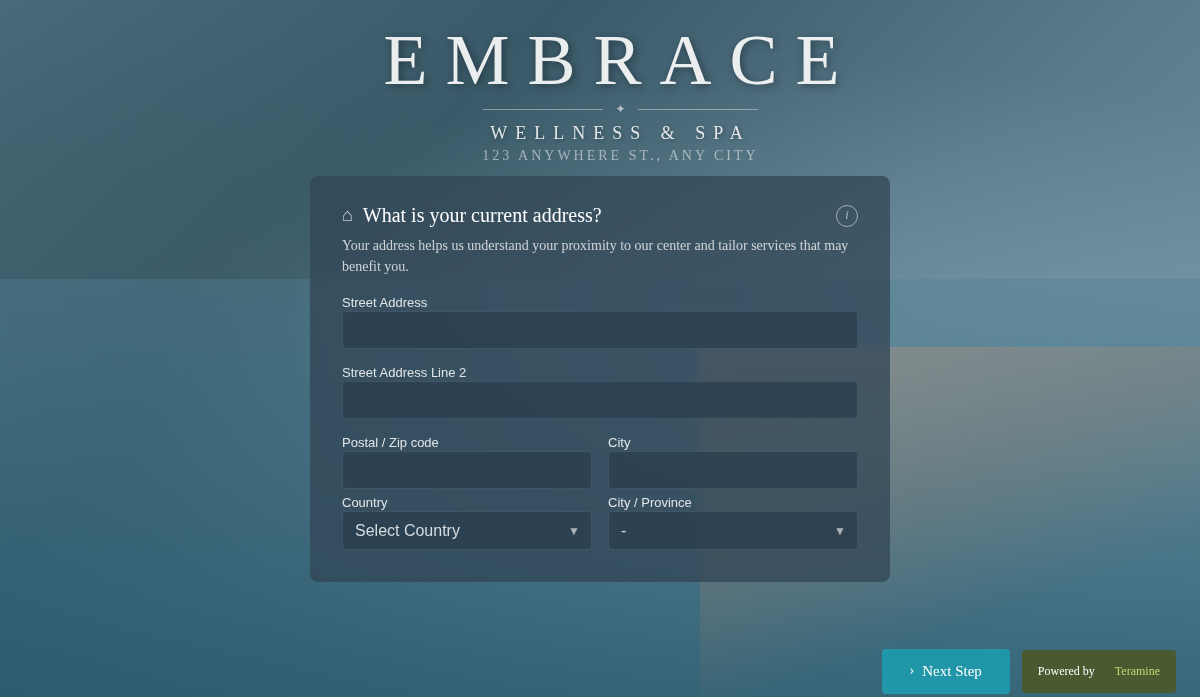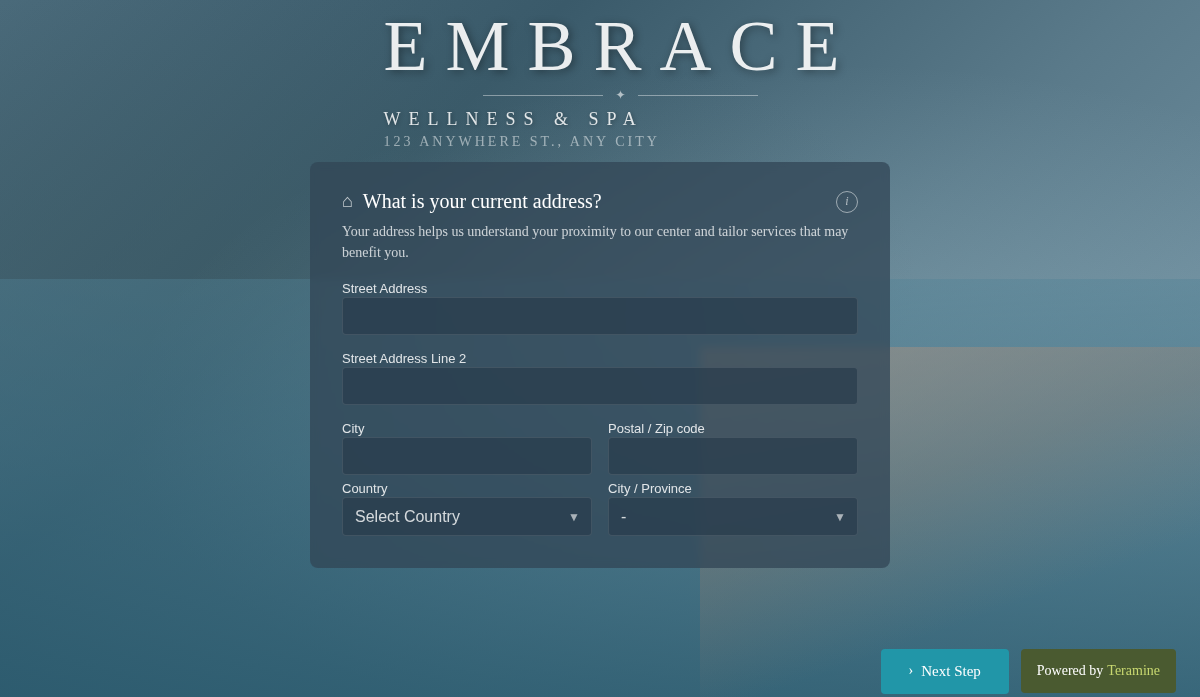--- a/index.html
+++ b/index.html
@@ -71,7 +71,8 @@
 
     
     .brand-header {
-      padding-top: 10px;
+      text-align: center;
+      padding-top: 24px;
       color: white;
       margin-left: 41px;
     }

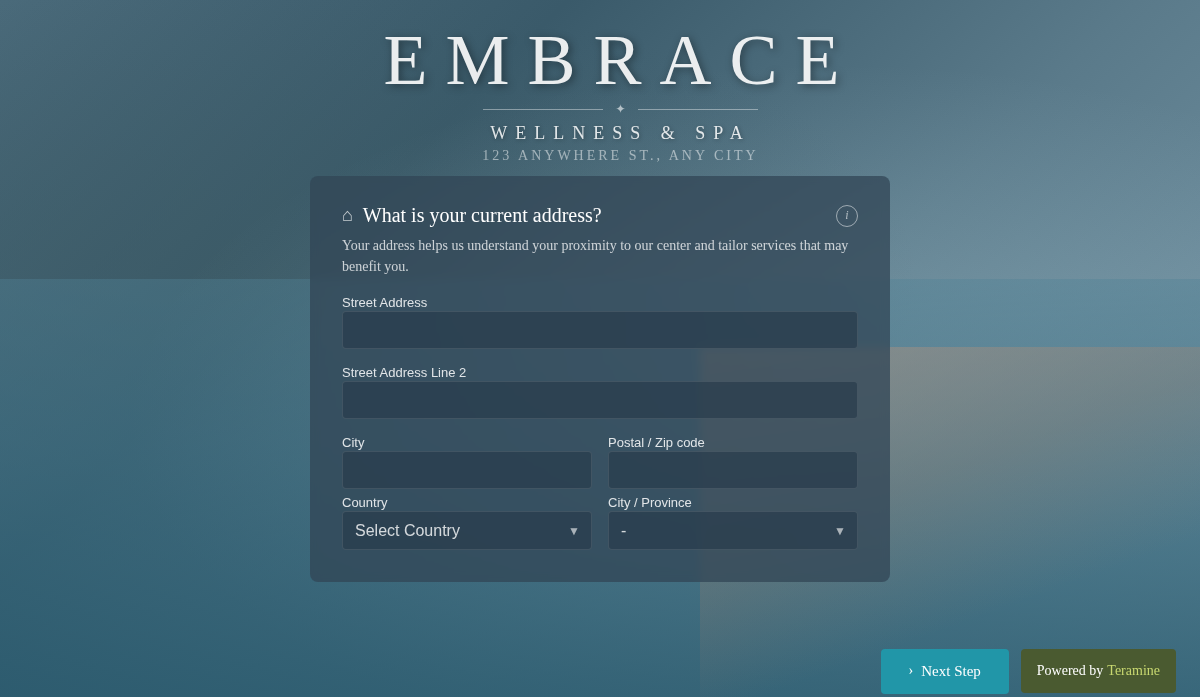--- a/index.html
+++ b/index.html
@@ -326,11 +326,11 @@
 
     <div class="two-col">
       <div>
+        <label class="field-label">Postal / Zip code</label>
+        <input class="form-input" type="text" style="margin-bottom: 0px;">
+      </div>
+      <div>
         <label class="field-label">City</label>
-        <input class="form-input" type="text" style="margin-bottom: 0px;">
-      </div>
-      <div>
-        <label class="field-label">Postal / Zip code</label>
         <input class="form-input" type="text" style="margin-bottom: 0px;">
       </div>
     </div>

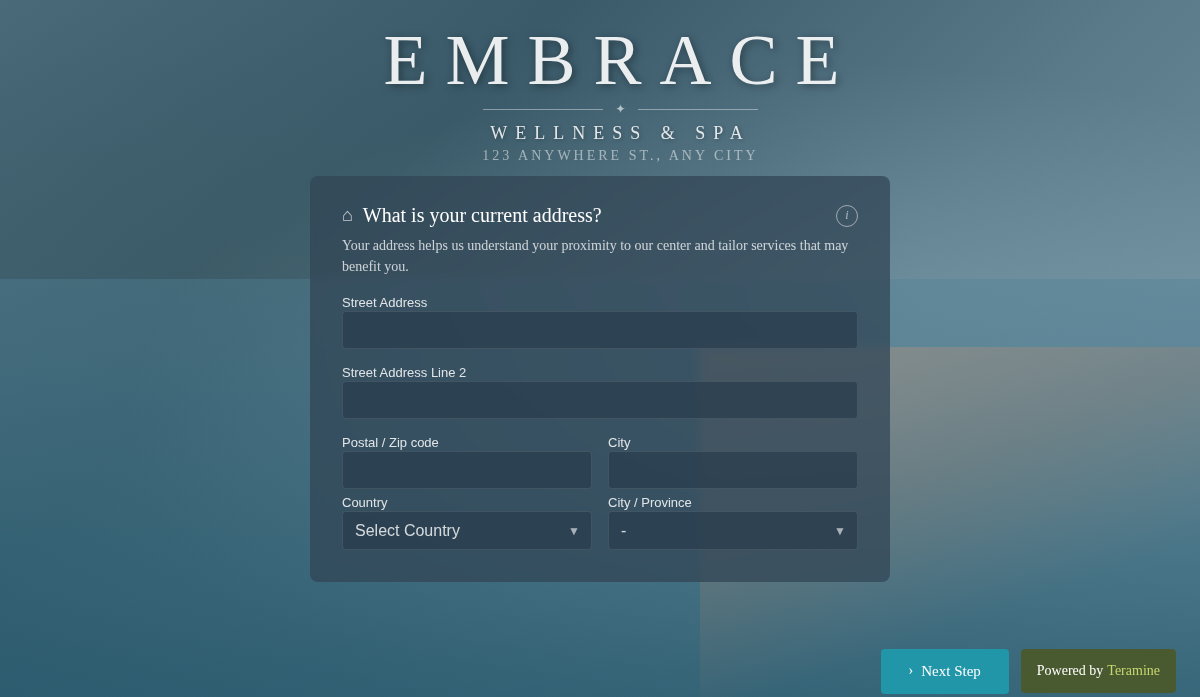--- a/index.html
+++ b/index.html
@@ -272,10 +272,10 @@
       color: white;
       border-radius: 4px;
       padding: 14px 16px;
-      font-size: 14px;
-      display: flex;
-      align-items: center;
-      gap: 4px;
+      font-size: 12px;
+      display: flex;
+      align-items: center;
+      gap: 20px;
     }
 
     .powered-by-teramine {

